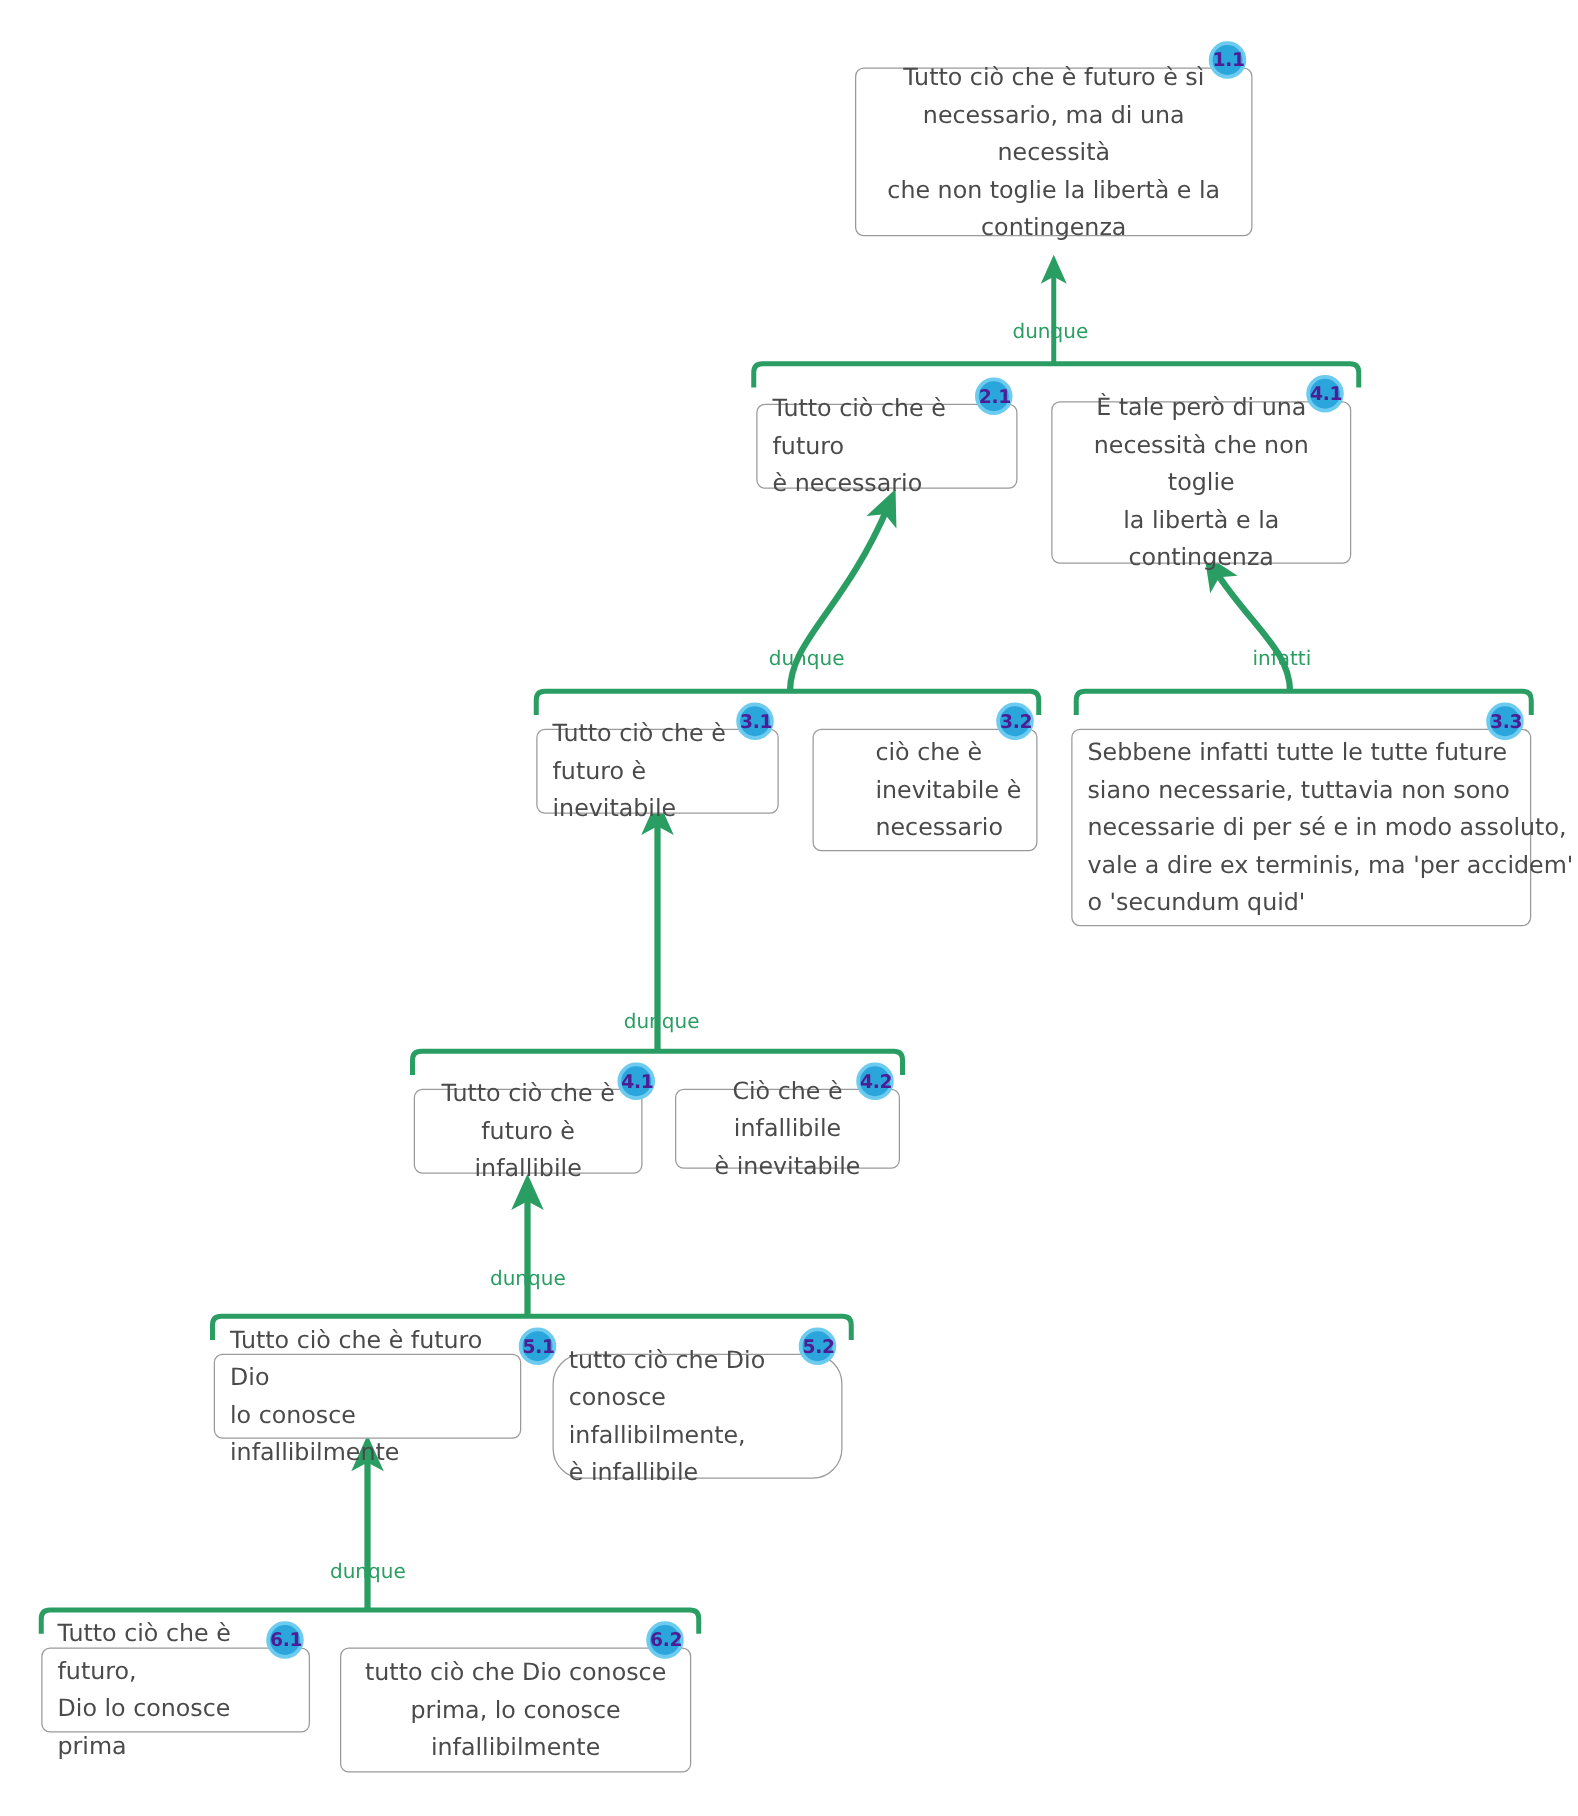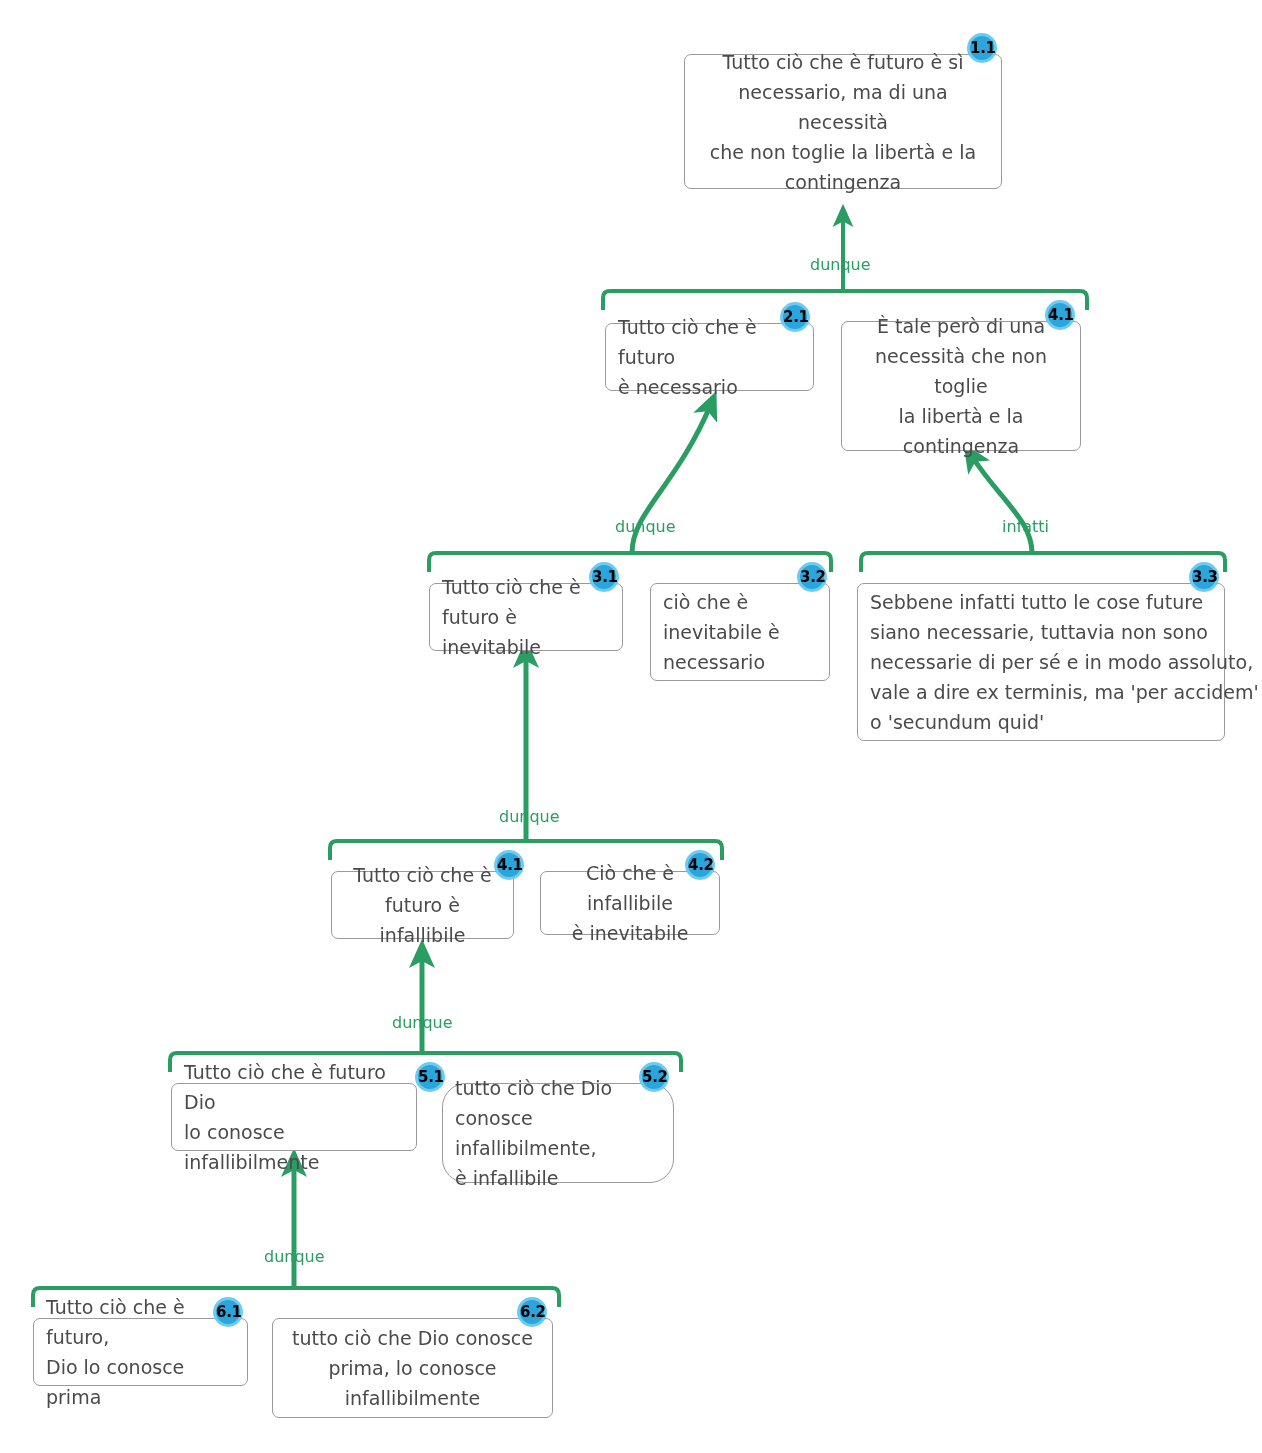--- a/index.html
+++ b/index.html
@@ -53,7 +53,7 @@
     background: #2ba6dd;
     border: 3px solid #6ecbf0;
     box-sizing: border-box;
-    color: #000000;
+    color: #4c1d95;
     font-size: 15px;
     font-weight: bold;
     line-height: 24px;

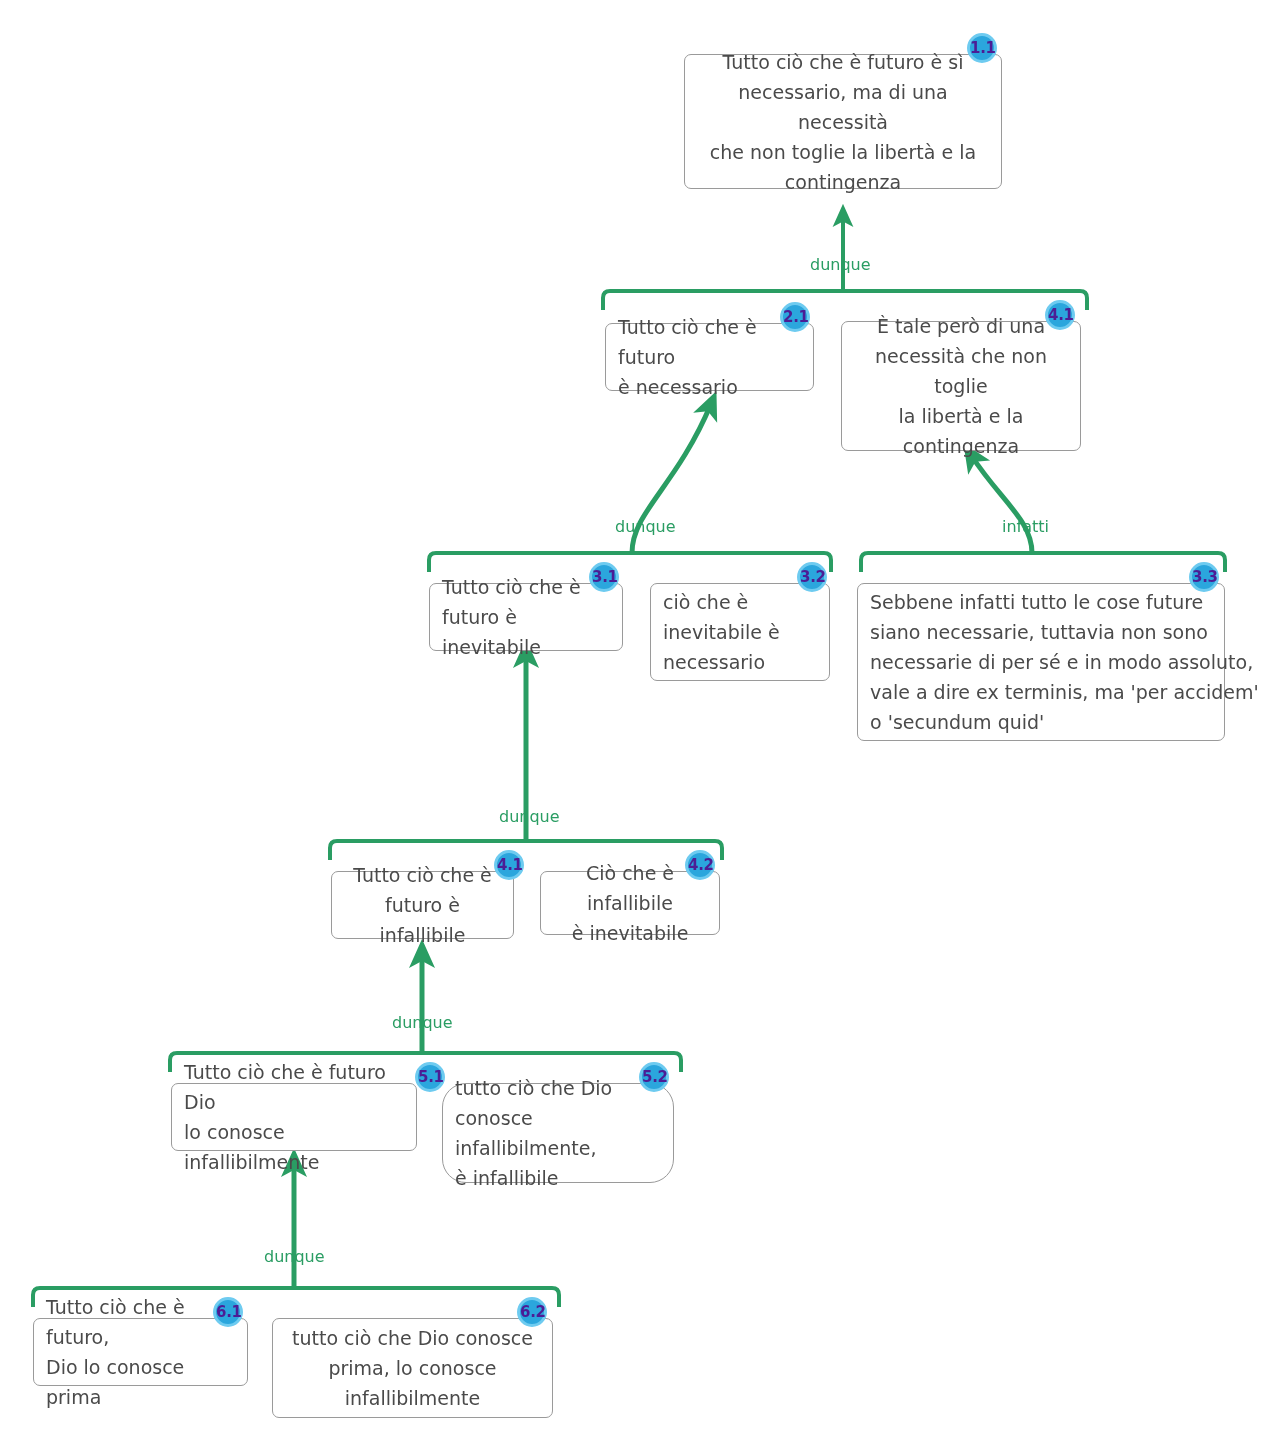--- a/index.html
+++ b/index.html
@@ -130,7 +130,7 @@
   </div>
   <div class="badge" style="left:589px; top:562px;">3.1</div>
 
-  <div class="node left" style="left:650px; top:583px; width:180px; height:98px;">
+  <div class="node left" style="left:650px; top:583px; width:180px; height:98px;align-items:flex-end;">
     <span>ciò che è
 inevitabile è
 necessario</span>

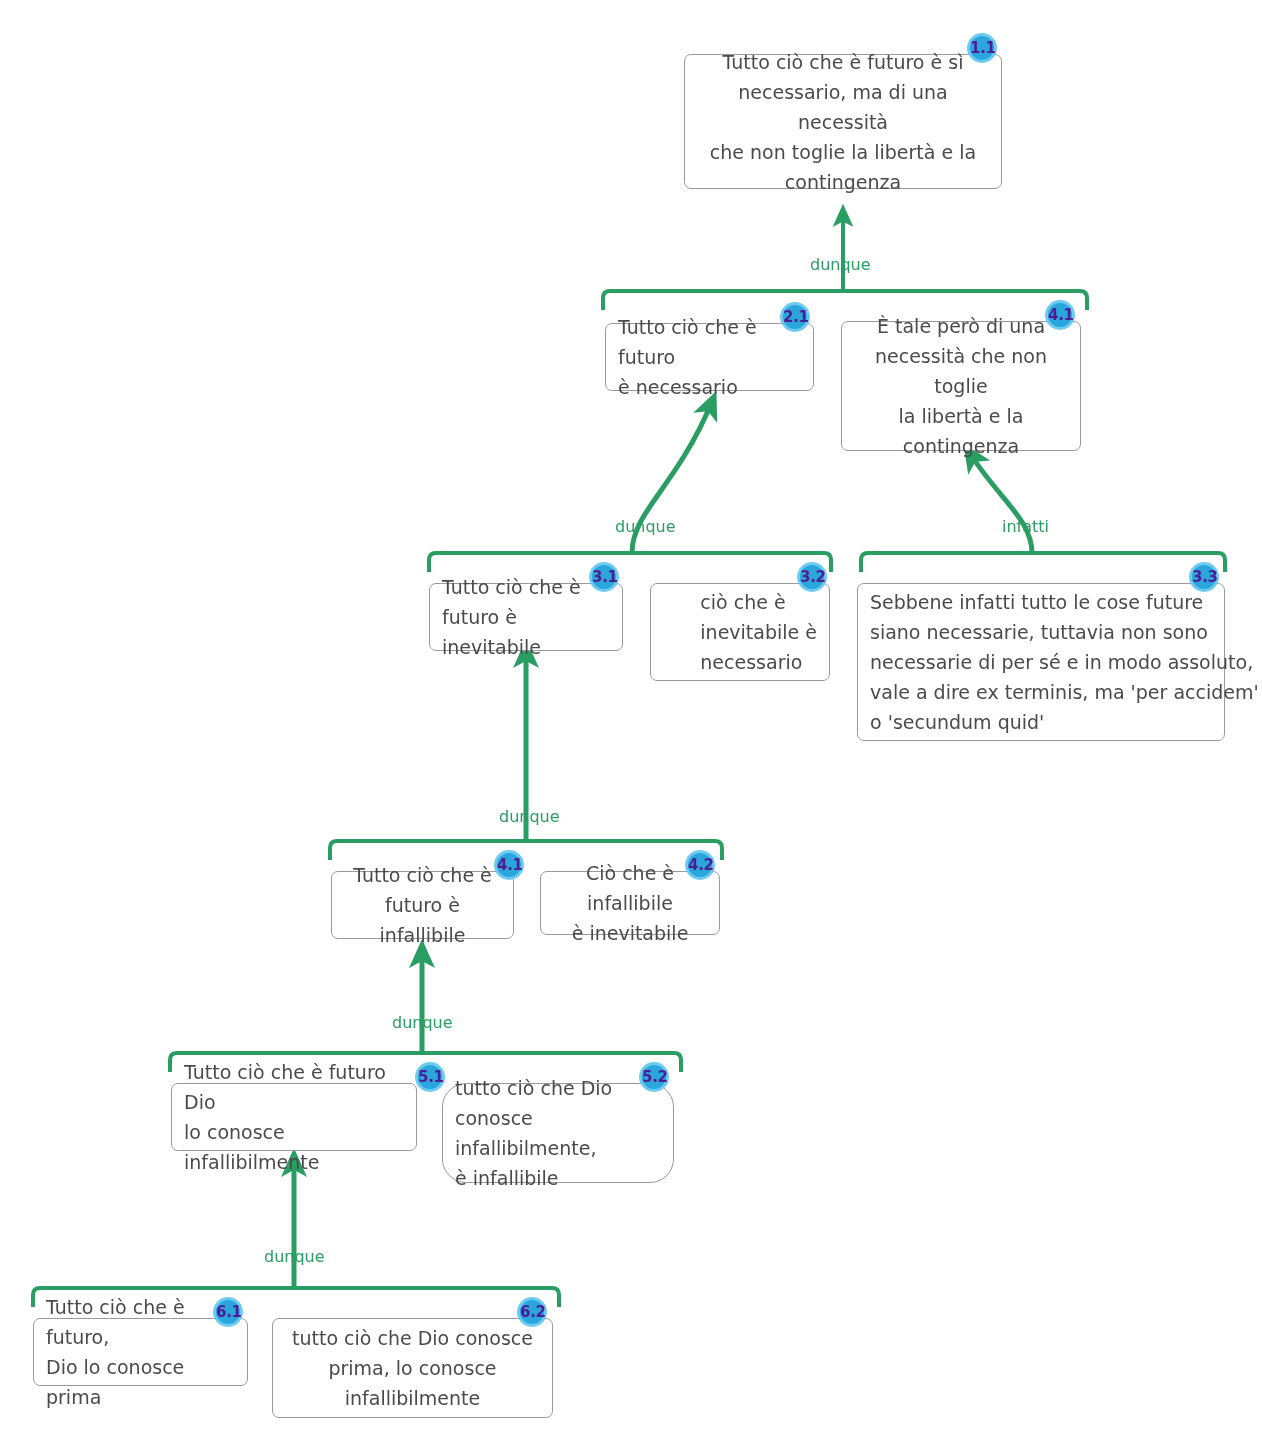--- a/index.html
+++ b/index.html
@@ -138,7 +138,7 @@
   <div class="badge" style="left:797px; top:562px;">3.2</div>
 
   <div class="node left overflowtext" style="left:857px; top:583px; width:368px; height:158px;">
-    <span>Sebbene infatti tutto le cose future
+    <span>Sebbene infatti tutte le tutte future
 siano necessarie, tuttavia non sono
 necessarie di per sé e in modo assoluto,
 vale a dire ex terminis, ma 'per accidem'

